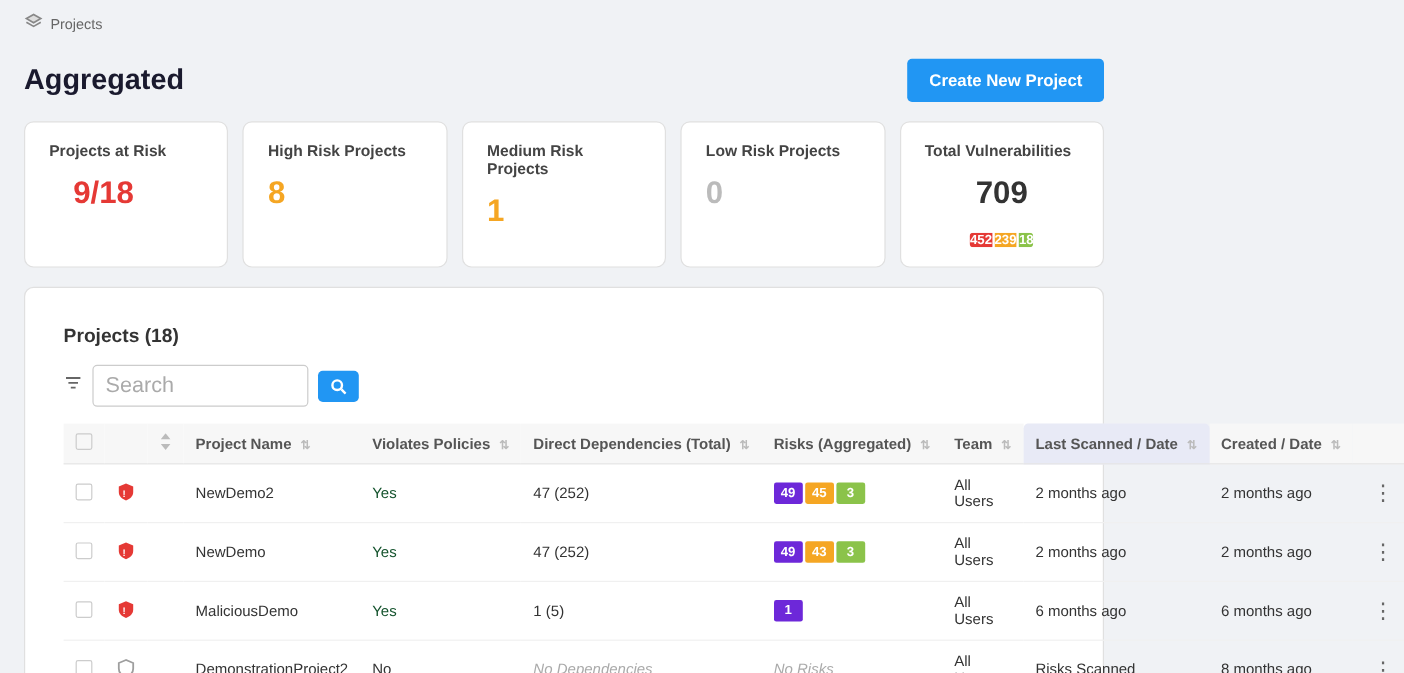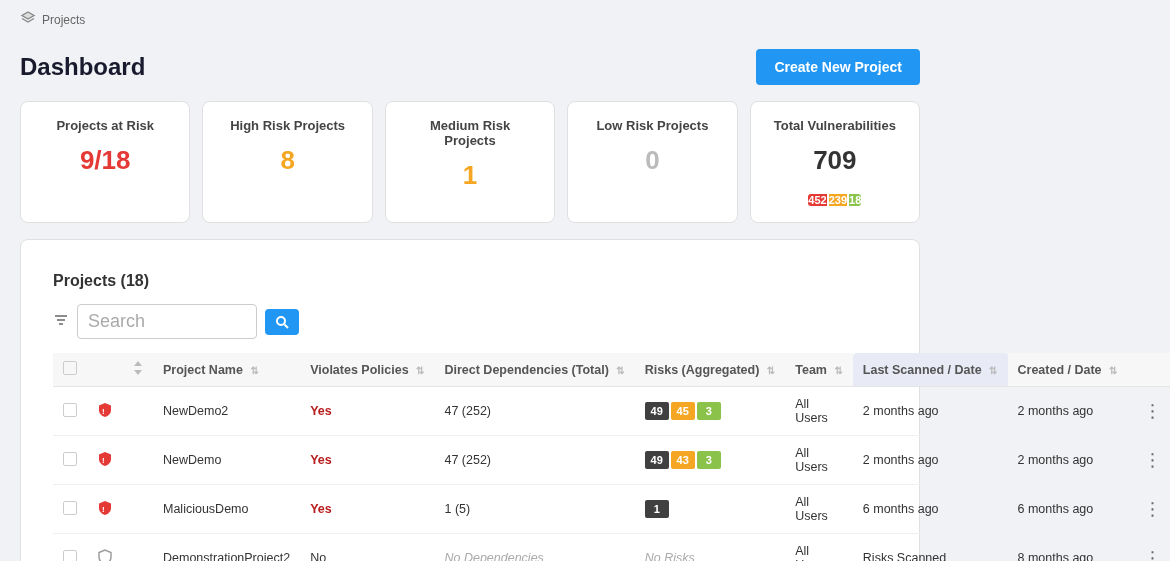--- a/index.html
+++ b/index.html
@@ -90,7 +90,7 @@
   </div>
 
   <div class="page-header">
-    <h1 class="page-title">Dashboard</h1>
+    <h1 class="page-title">Aggregated</h1>
     <button class="create-btn">Create New Project</button>
   </div>
 

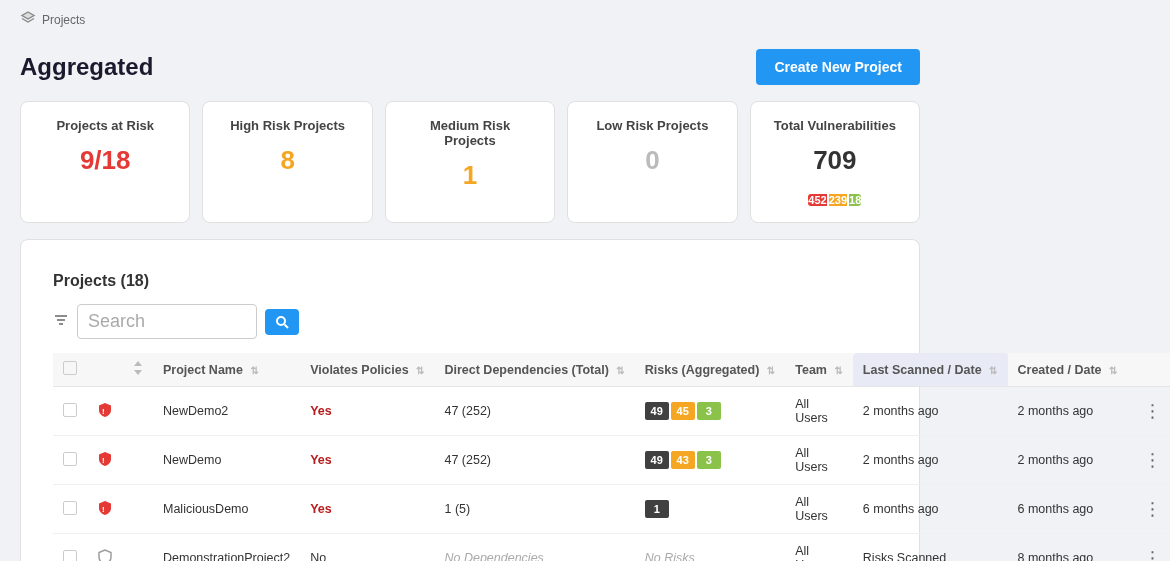--- a/index.html
+++ b/index.html
@@ -17,7 +17,7 @@
     .create-btn { background: #2196f3; color: #fff; border: none; border-radius: 4px; padding: 10px 18px; font-size: 14px; font-weight: 600; cursor: pointer; }
     
     
-    .summary-cards { display: flex; gap: 12px; padding: 0 20px 16px; text-align: center; }
+    .summary-cards { display: flex; gap: 12px; padding: 0 20px 16px; }
     .card { background: #fff; border: 1px solid #e0e0e0; border-radius: 8px; padding: 16px 20px; flex: 1; }
     .card-title { font-size: 13px; font-weight: 600; color: #444; margin-bottom: 12px; }
     .card-value { font-size: 26px; font-weight: 700; }

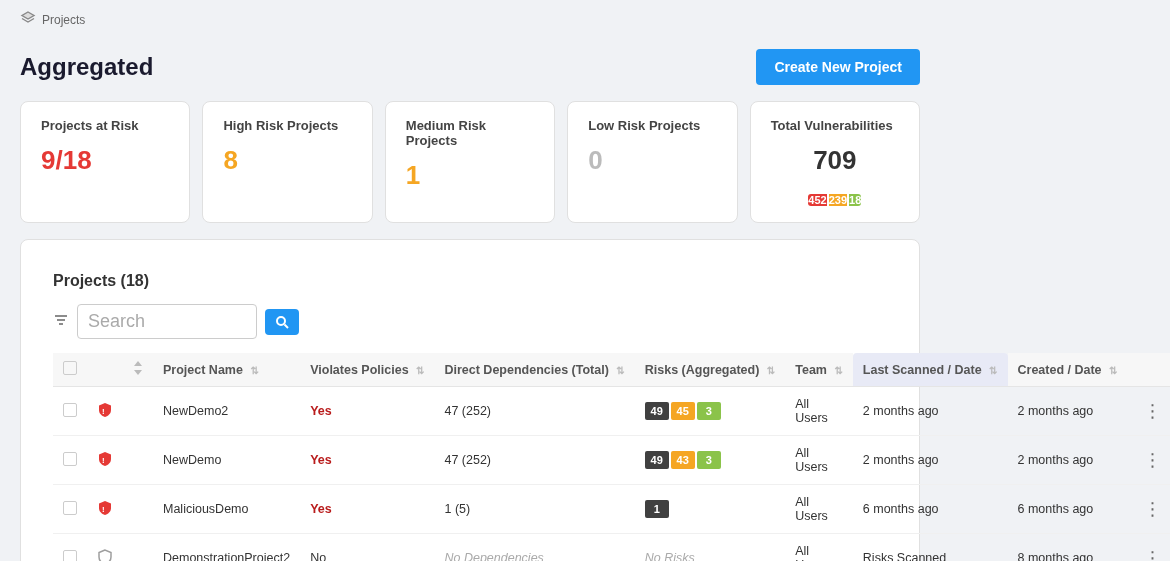--- a/index.html
+++ b/index.html
@@ -21,7 +21,7 @@
     .card { background: #fff; border: 1px solid #e0e0e0; border-radius: 8px; padding: 16px 20px; flex: 1; }
     .card-title { font-size: 13px; font-weight: 600; color: #444; margin-bottom: 12px; }
     .card-value { font-size: 26px; font-weight: 700; }
-    .card-value.red { color: #e53935; }
+    .card-value.red { color: #e53935; margin-left: 20px; }
     .card-value.orange { color: #f5a623; }
     .card-value.gray { color: #bbb; }
     .card-value.dark { color: #333; }

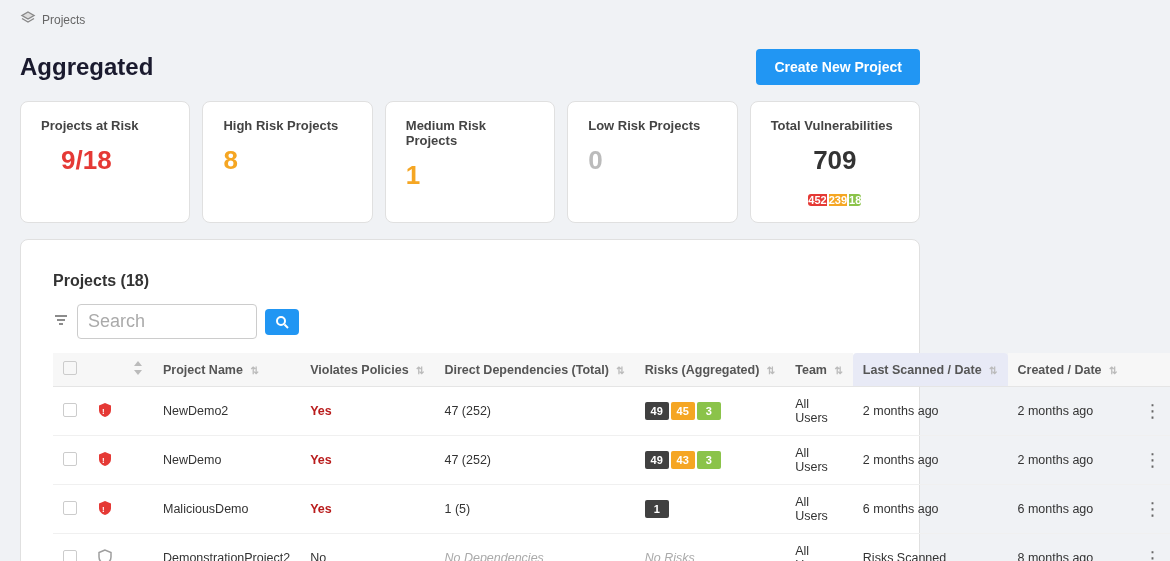--- a/index.html
+++ b/index.html
@@ -55,7 +55,7 @@
     .shield-icon { color: #e53935; font-size: 14px; }
     .shield-outline { color: #9e9e9e; font-size: 14px; }
     
-    .yes-text { color: #b91c1c; font-weight: 700; }
+    .yes-text { color: #14532d; font-weight: 400; }
     .no-text { color: #333; }
     .no-deps { color: #aaa; font-style: italic; }
     .no-risks { color: #aaa; font-style: italic; }

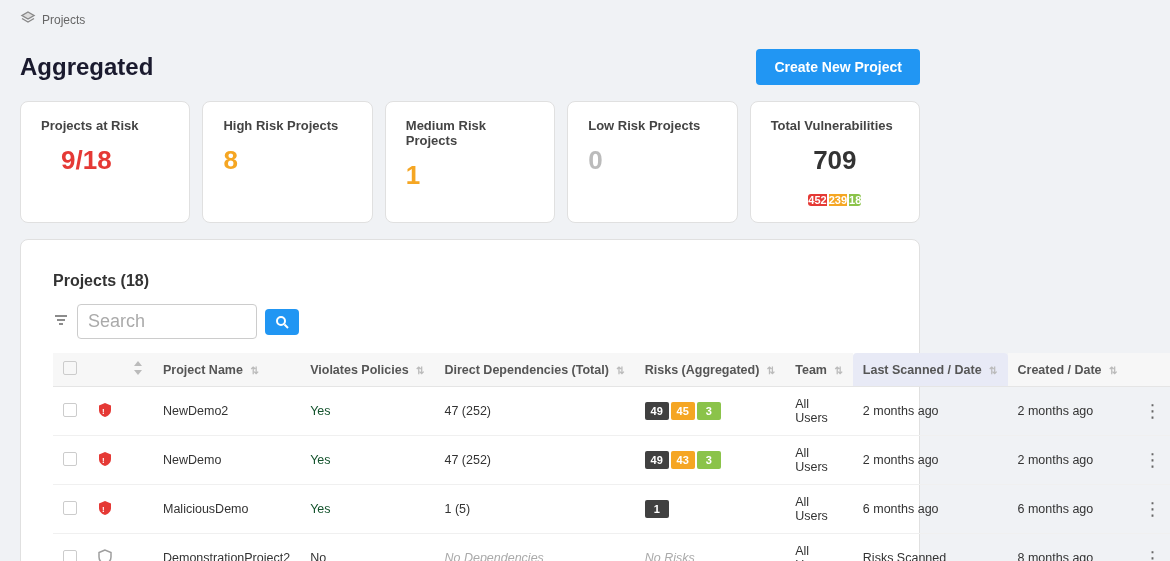--- a/index.html
+++ b/index.html
@@ -62,7 +62,7 @@
     
     .risk-bar { display: flex; height: 18px; gap: 2px; align-items: center; }
     .risk-seg { display: flex; align-items: center; justify-content: center; color: #fff; font-size: 11px; font-weight: 600; height: 18px; border-radius: 2px; min-width: 24px; padding: 0 4px; }
-    .risk-seg.high { background: #404040; }
+    .risk-seg.high { background: #6d28d9; }
     .risk-seg.medium { background: #f5a623; }
     .risk-seg.low { background: #8bc34a; color: #fff; }
     

